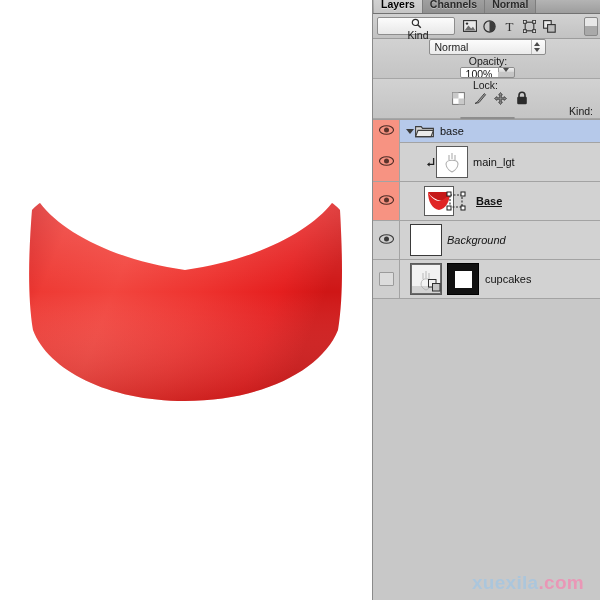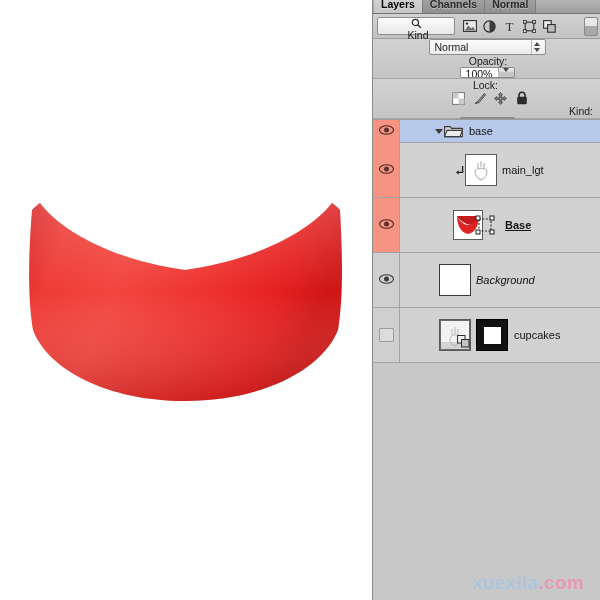--- a/index.html
+++ b/index.html
@@ -227,7 +227,6 @@
     padding-left: 4px;
     min-width: 0;
     box-sizing: border-box;
-    margin-left: 29px;
   }
   .disc {
     width: 11px; flex: 0 0 11px;

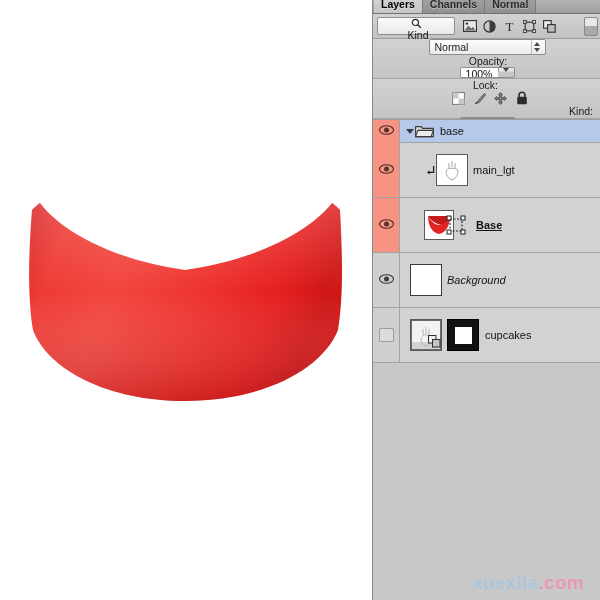--- a/index.html
+++ b/index.html
@@ -198,7 +198,7 @@
   .layerrow {
     display: flex;
     align-items: center;
-    height: 55px;
+    height: 39px;
     border-bottom: 1px solid #a3a3a3;
     background: #d2d2d2;
     box-sizing: border-box;

